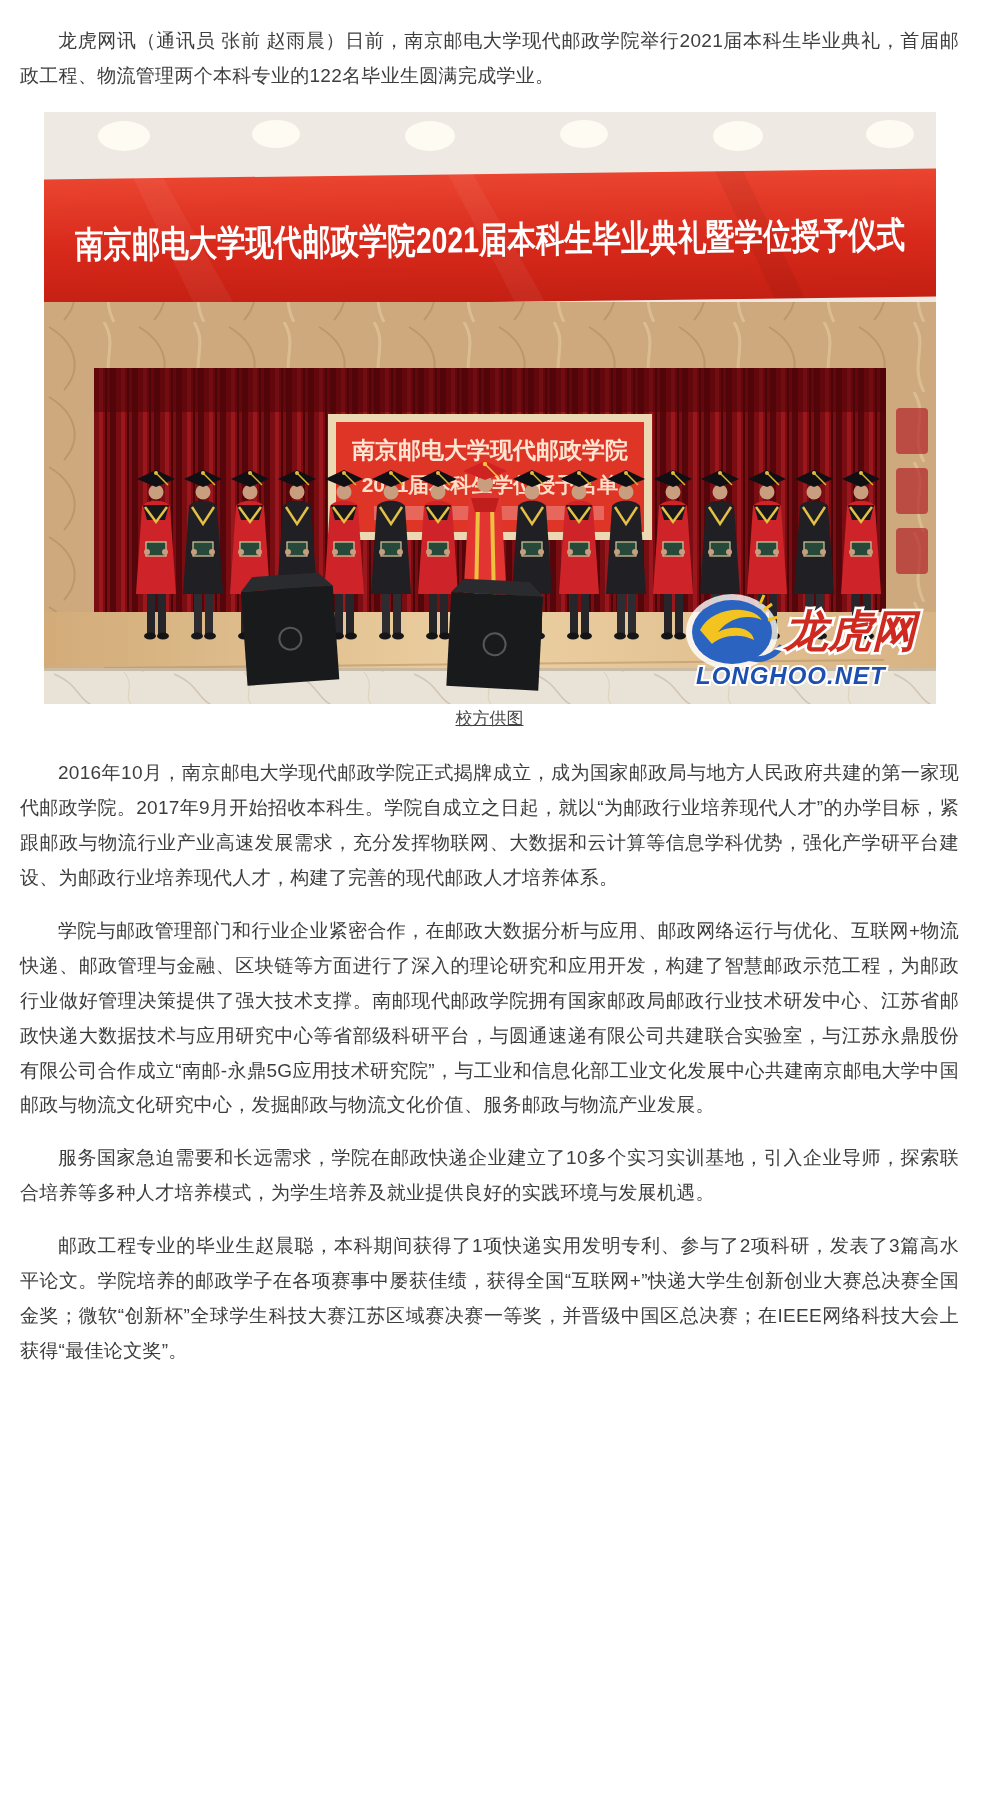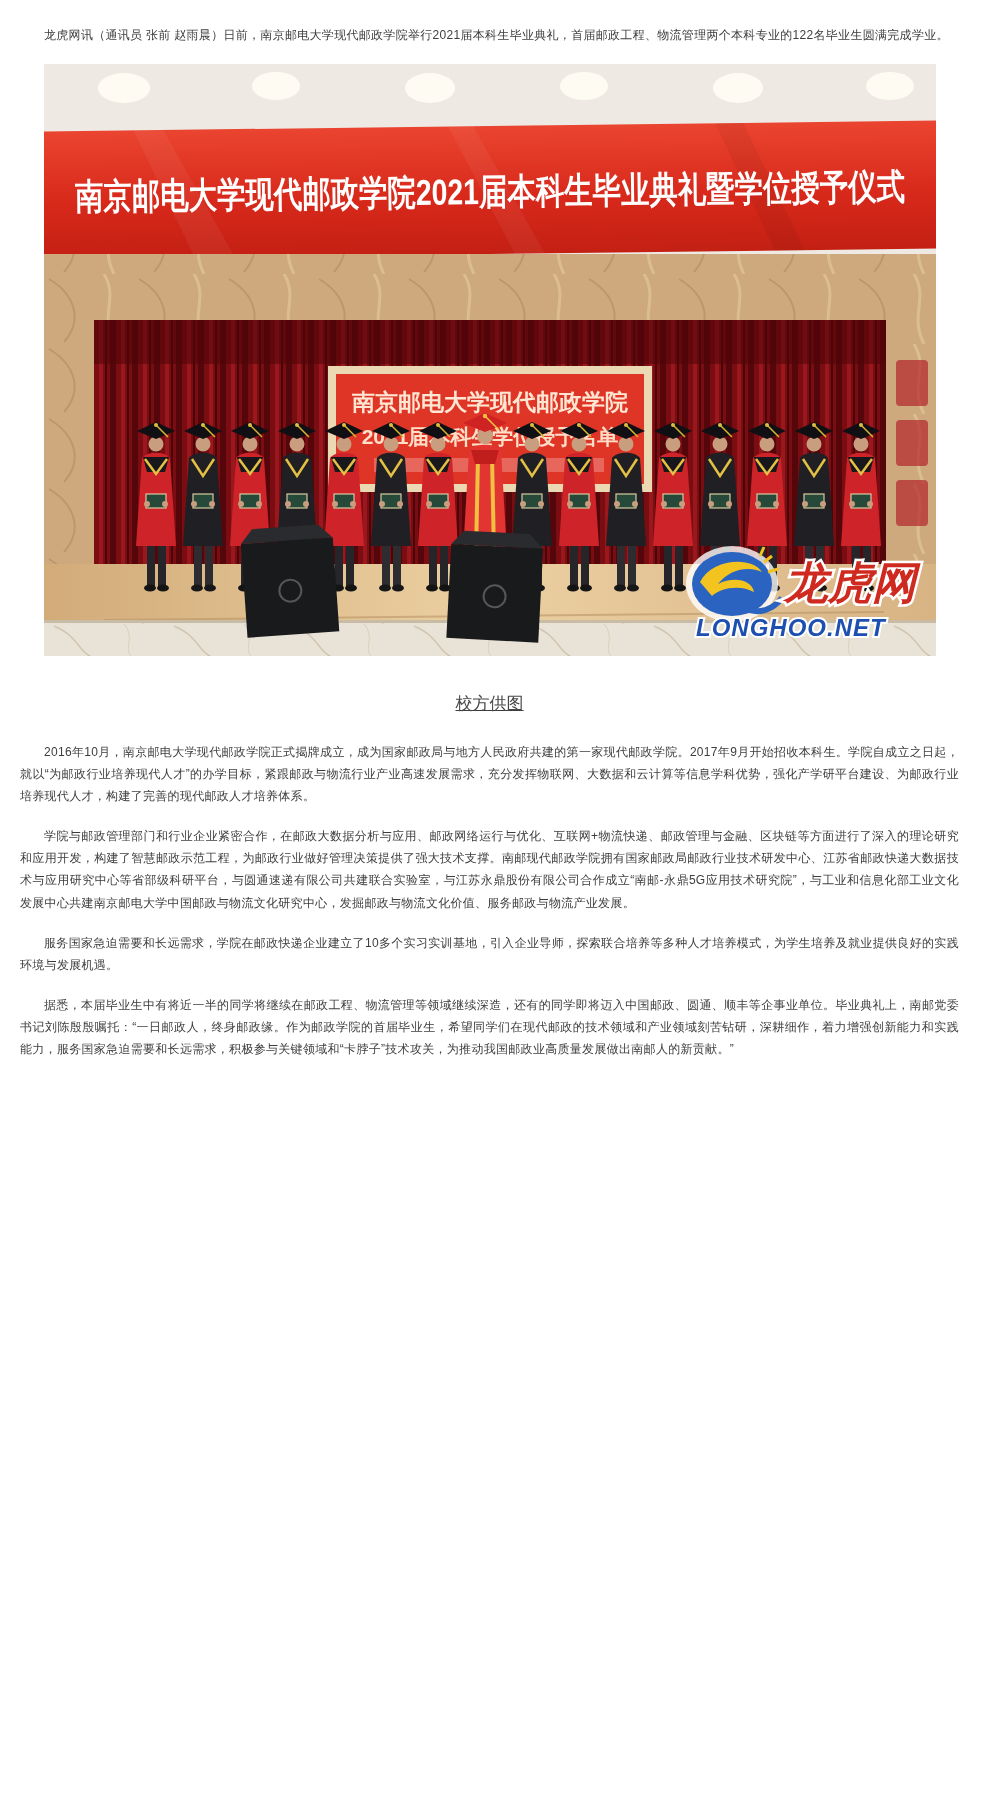--- a/index.html
+++ b/index.html
@@ -11,7 +11,7 @@
   }
   .page { padding:24px 24px 28px 20px; }
   .para {
-    font-size:12px;
+    font-size:19px;
     line-height:1.84;
     color:#3d3d3d;
     text-indent:2em;

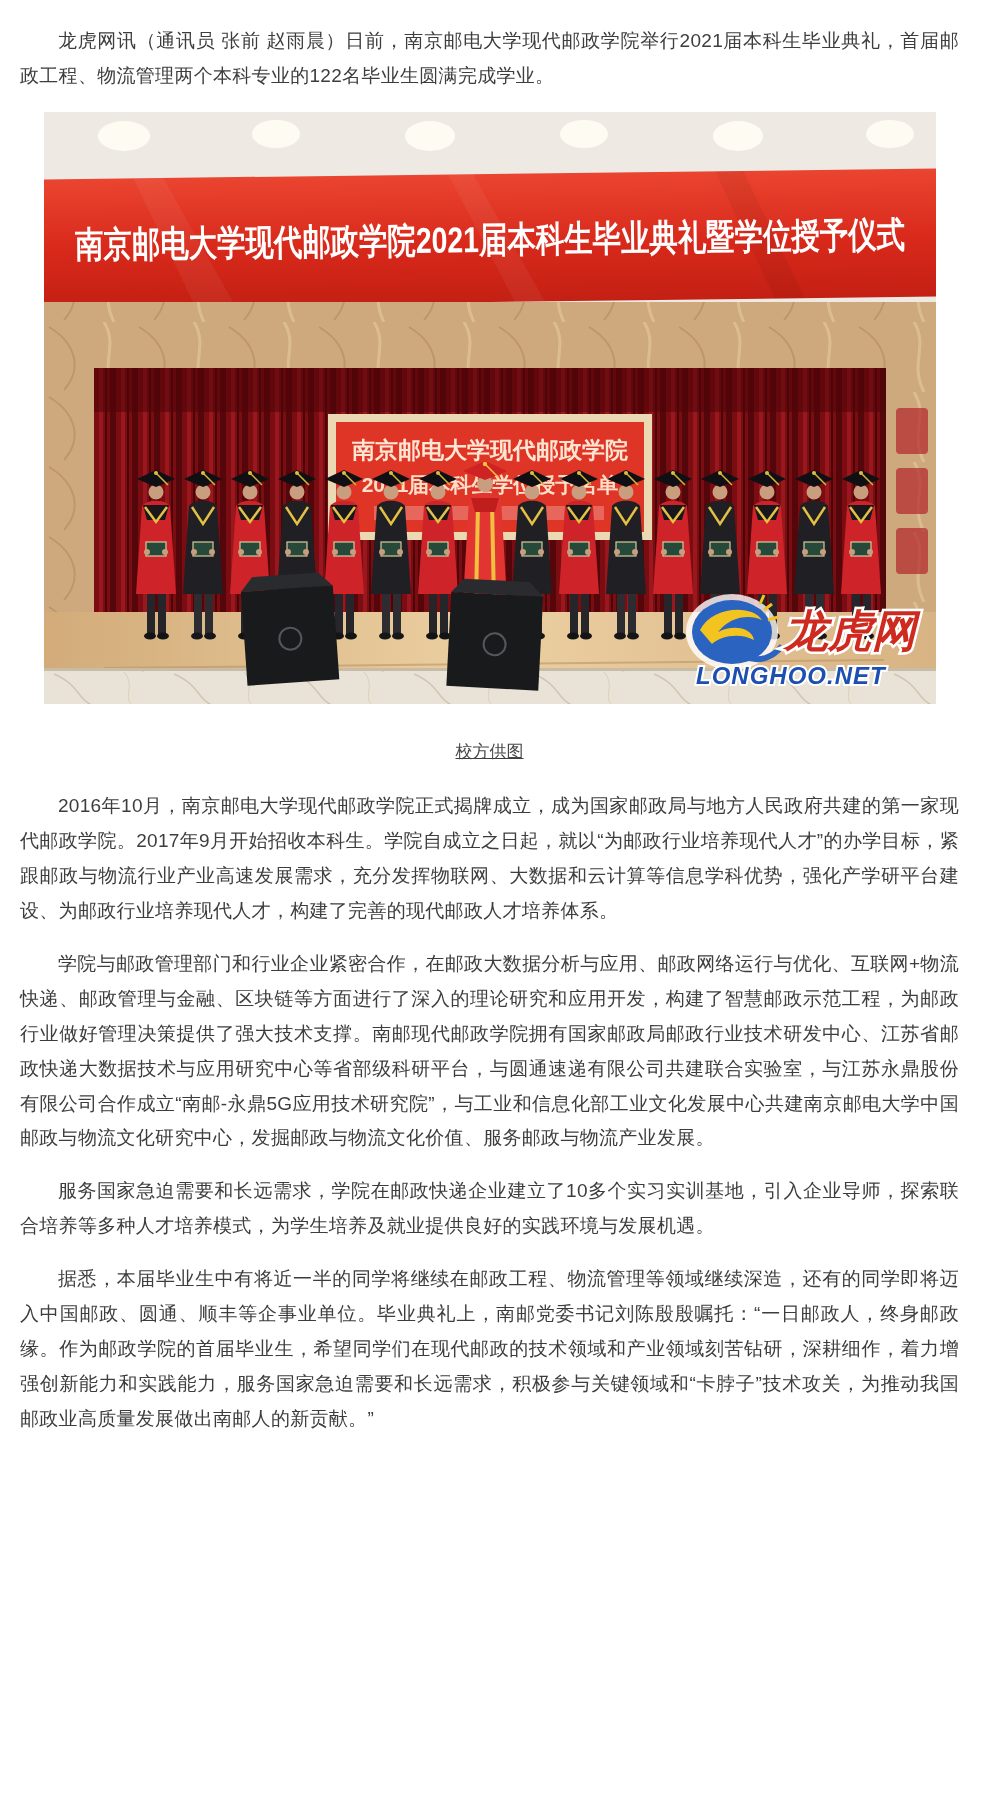--- a/index.html
+++ b/index.html
@@ -26,7 +26,7 @@
     font-size:17px;
     color:#474747;
     text-align:center;
-    margin:36px 0 26px;
+    margin:3px 0 26px;
   }
 </style>
 </head>

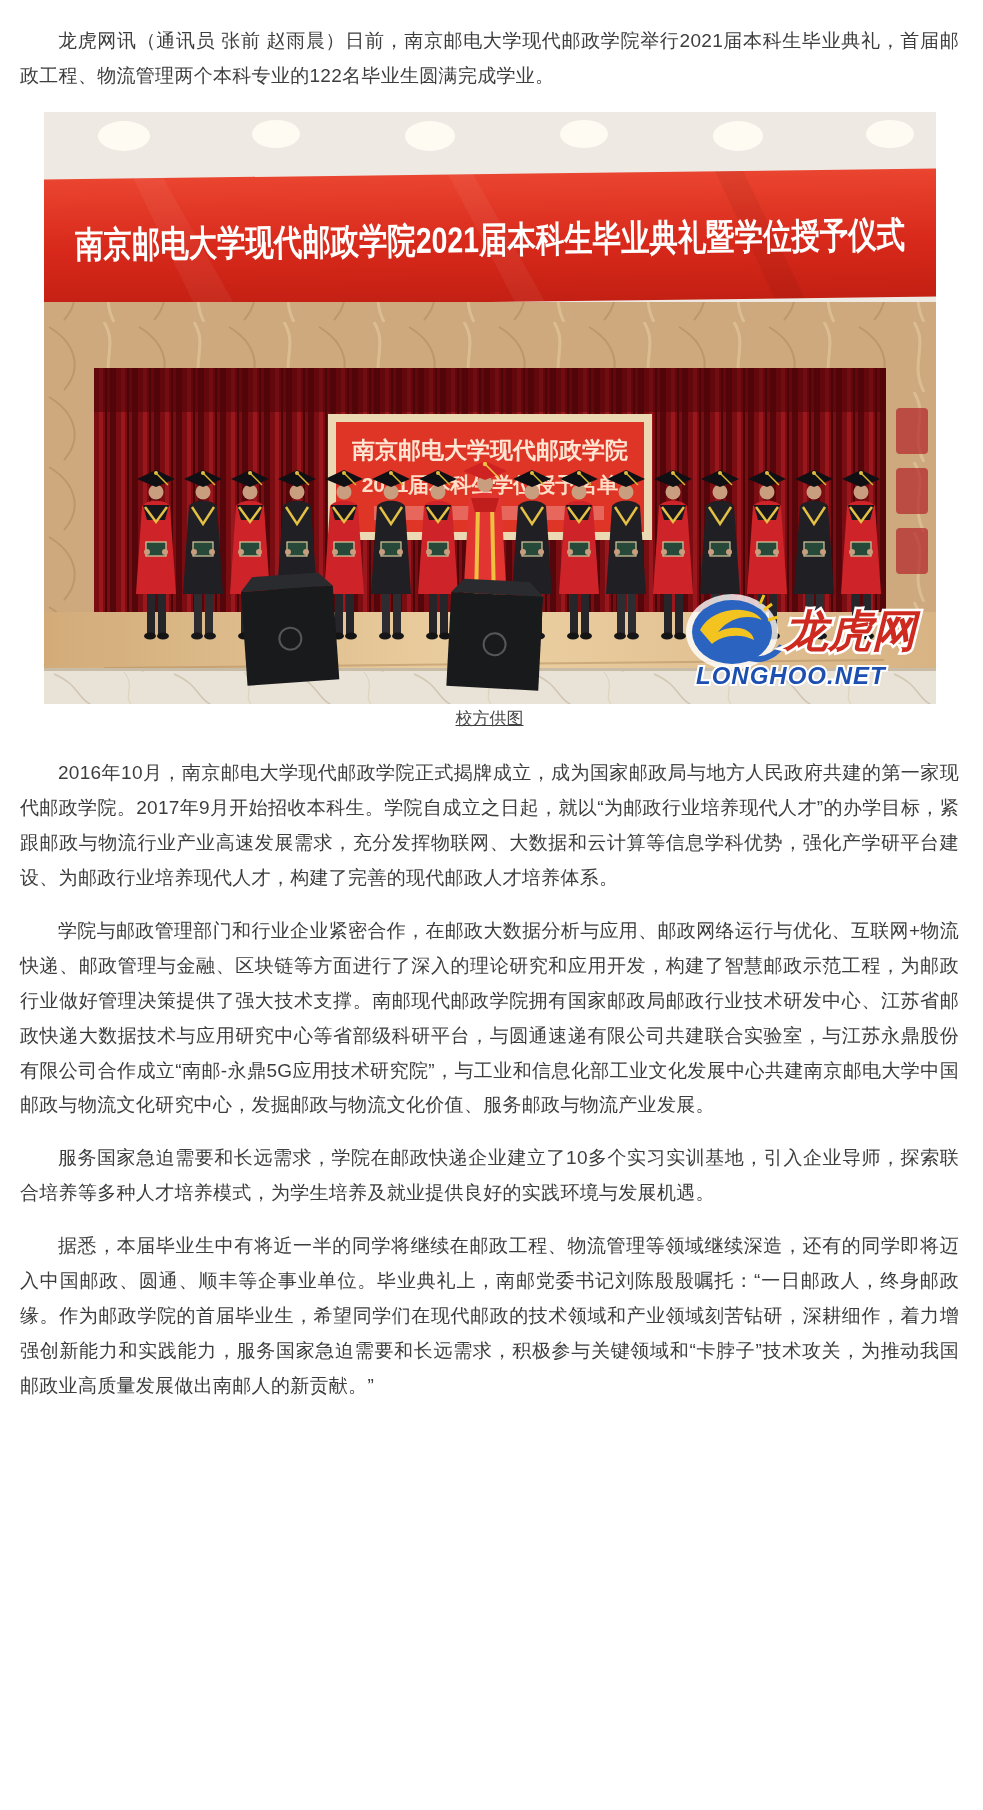--- a/index.html
+++ b/index.html
@@ -200,6 +200,7 @@
   <p class="para">2016年10月，南京邮电大学现代邮政学院正式揭牌成立，成为国家邮政局与地方人民政府共建的第一家现代邮政学院。2017年9月开始招收本科生。学院自成立之日起，就以“为邮政行业培养现代人才”的办学目标，紧跟邮政与物流行业产业高速发展需求，充分发挥物联网、大数据和云计算等信息学科优势，强化产学研平台建设、为邮政行业培养现代人才，构建了完善的现代邮政人才培养体系。</p>
   <p class="para">学院与邮政管理部门和行业企业紧密合作，在邮政大数据分析与应用、邮政网络运行与优化、互联网+物流快递、邮政管理与金融、区块链等方面进行了深入的理论研究和应用开发，构建了智慧邮政示范工程，为邮政行业做好管理决策提供了强大技术支撑。南邮现代邮政学院拥有国家邮政局邮政行业技术研发中心、江苏省邮政快递大数据技术与应用研究中心等省部级科研平台，与圆通速递有限公司共建联合实验室，与江苏永鼎股份有限公司合作成立“南邮-永鼎5G应用技术研究院”，与工业和信息化部工业文化发展中心共建南京邮电大学中国邮政与物流文化研究中心，发掘邮政与物流文化价值、服务邮政与物流产业发展。</p>
   <p class="para">服务国家急迫需要和长远需求，学院在邮政快递企业建立了10多个实习实训基地，引入企业导师，探索联合培养等多种人才培养模式，为学生培养及就业提供良好的实践环境与发展机遇。</p>
+  <p class="para">邮政工程专业的毕业生赵晨聪，本科期间获得了1项快递实用发明专利、参与了2项科研，发表了3篇高水平论文。学院培养的邮政学子在各项赛事中屡获佳绩，获得全国“互联网+”快递大学生创新创业大赛总决赛全国金奖；微软“创新杯”全球学生科技大赛江苏区域赛决赛一等奖，并晋级中国区总决赛；在IEEE网络科技大会上获得“最佳论文奖”。</p>
   <p class="para">据悉，本届毕业生中有将近一半的同学将继续在邮政工程、物流管理等领域继续深造，还有的同学即将迈入中国邮政、圆通、顺丰等企事业单位。毕业典礼上，南邮党委书记刘陈殷殷嘱托：“一日邮政人，终身邮政缘。作为邮政学院的首届毕业生，希望同学们在现代邮政的技术领域和产业领域刻苦钻研，深耕细作，着力增强创新能力和实践能力，服务国家急迫需要和长远需求，积极参与关键领域和“卡脖子”技术攻关，为推动我国邮政业高质量发展做出南邮人的新贡献。”</p>
 
 </div>

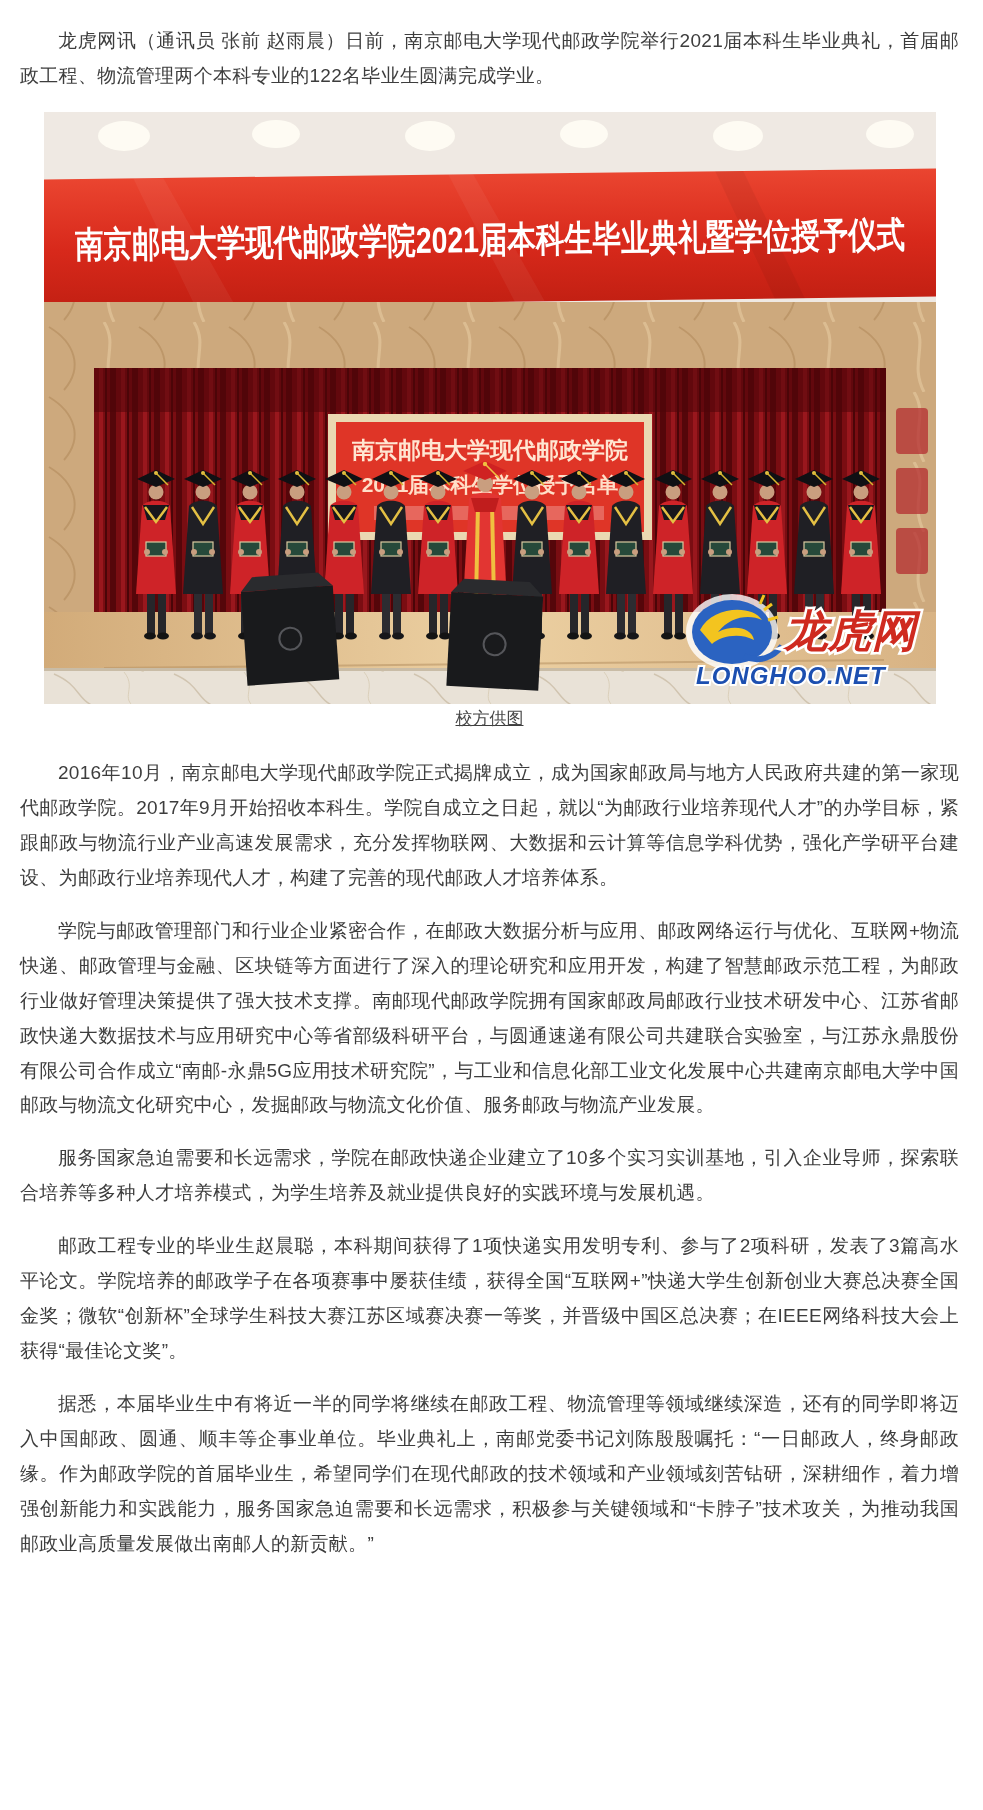--- a/index.html
+++ b/index.html
@@ -201,7 +201,6 @@
   <p class="para">学院与邮政管理部门和行业企业紧密合作，在邮政大数据分析与应用、邮政网络运行与优化、互联网+物流快递、邮政管理与金融、区块链等方面进行了深入的理论研究和应用开发，构建了智慧邮政示范工程，为邮政行业做好管理决策提供了强大技术支撑。南邮现代邮政学院拥有国家邮政局邮政行业技术研发中心、江苏省邮政快递大数据技术与应用研究中心等省部级科研平台，与圆通速递有限公司共建联合实验室，与江苏永鼎股份有限公司合作成立“南邮-永鼎5G应用技术研究院”，与工业和信息化部工业文化发展中心共建南京邮电大学中国邮政与物流文化研究中心，发掘邮政与物流文化价值、服务邮政与物流产业发展。</p>
   <p class="para">服务国家急迫需要和长远需求，学院在邮政快递企业建立了10多个实习实训基地，引入企业导师，探索联合培养等多种人才培养模式，为学生培养及就业提供良好的实践环境与发展机遇。</p>
   <p class="para">邮政工程专业的毕业生赵晨聪，本科期间获得了1项快递实用发明专利、参与了2项科研，发表了3篇高水平论文。学院培养的邮政学子在各项赛事中屡获佳绩，获得全国“互联网+”快递大学生创新创业大赛总决赛全国金奖；微软“创新杯”全球学生科技大赛江苏区域赛决赛一等奖，并晋级中国区总决赛；在IEEE网络科技大会上获得“最佳论文奖”。</p>
-  <p class="para">据悉，本届毕业生中有将近一半的同学将继续在邮政工程、物流管理等领域继续深造，还有的同学即将迈入中国邮政、圆通、顺丰等企事业单位。毕业典礼上，南邮党委书记刘陈殷殷嘱托：“一日邮政人，终身邮政缘。作为邮政学院的首届毕业生，希望同学们在现代邮政的技术领域和产业领域刻苦钻研，深耕细作，着力增强创新能力和实践能力，服务国家急迫需要和长远需求，积极参与关键领域和“卡脖子”技术攻关，为推动我国邮政业高质量发展做出南邮人的新贡献。”</p>
 
 </div>
 

